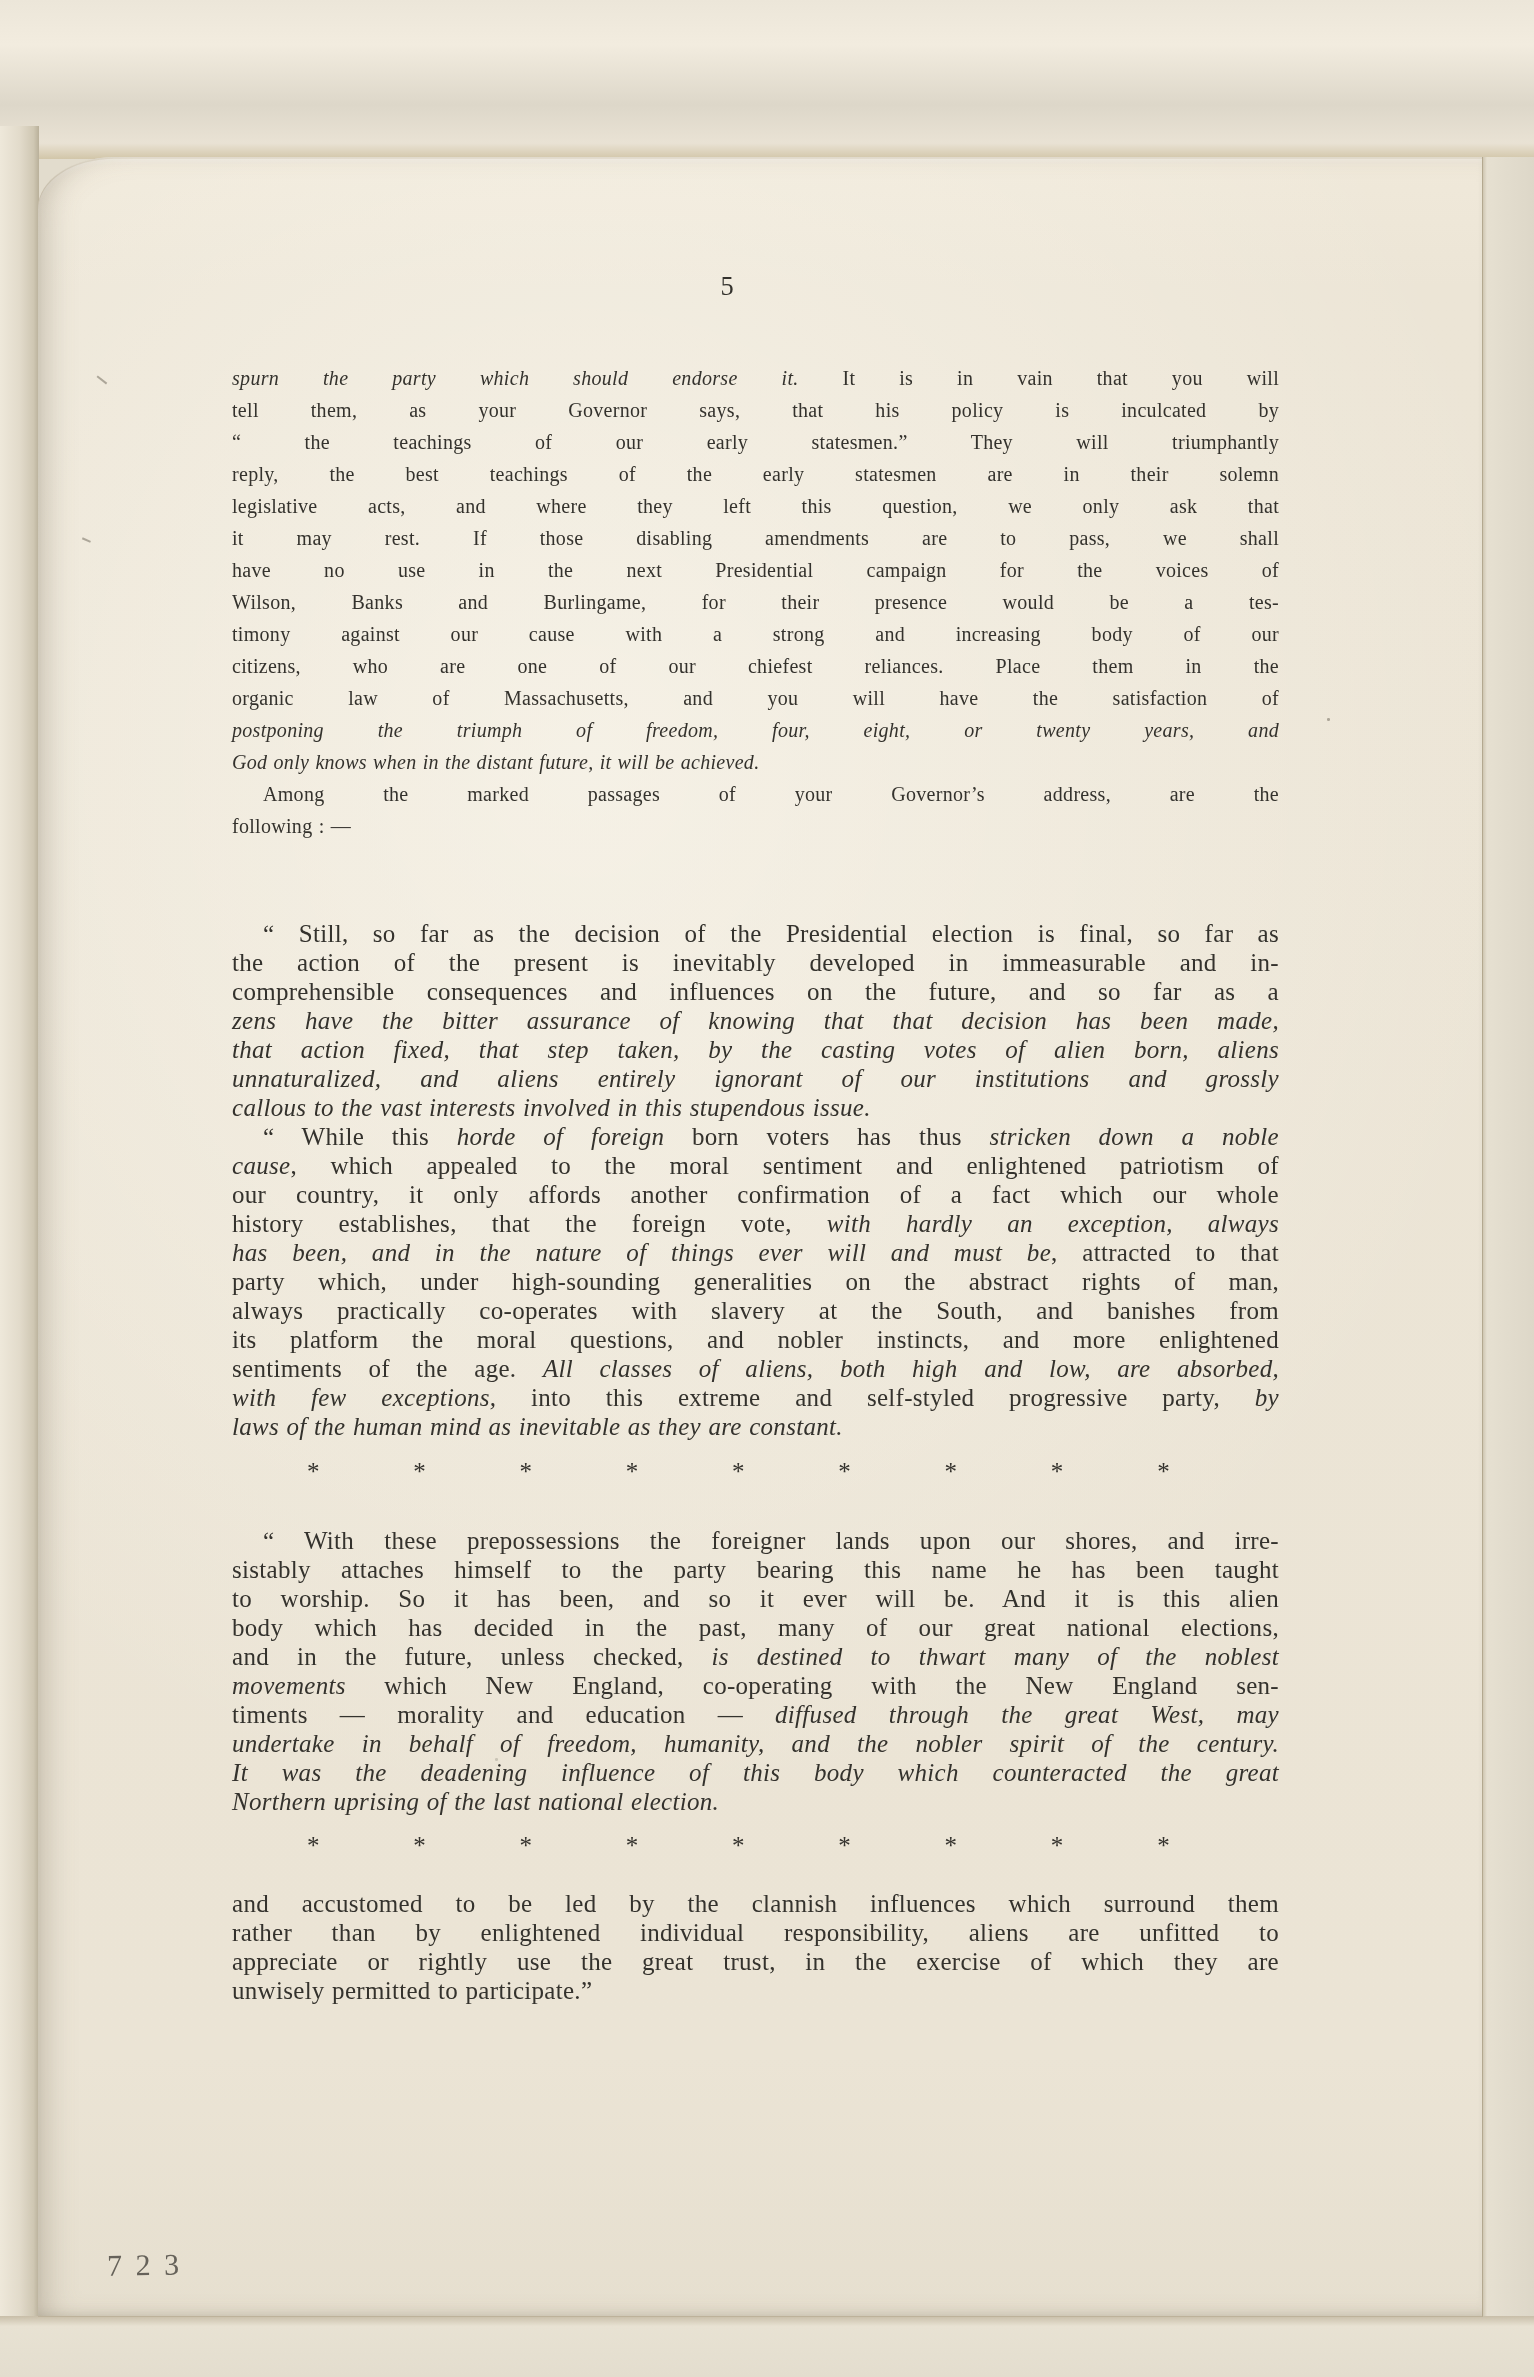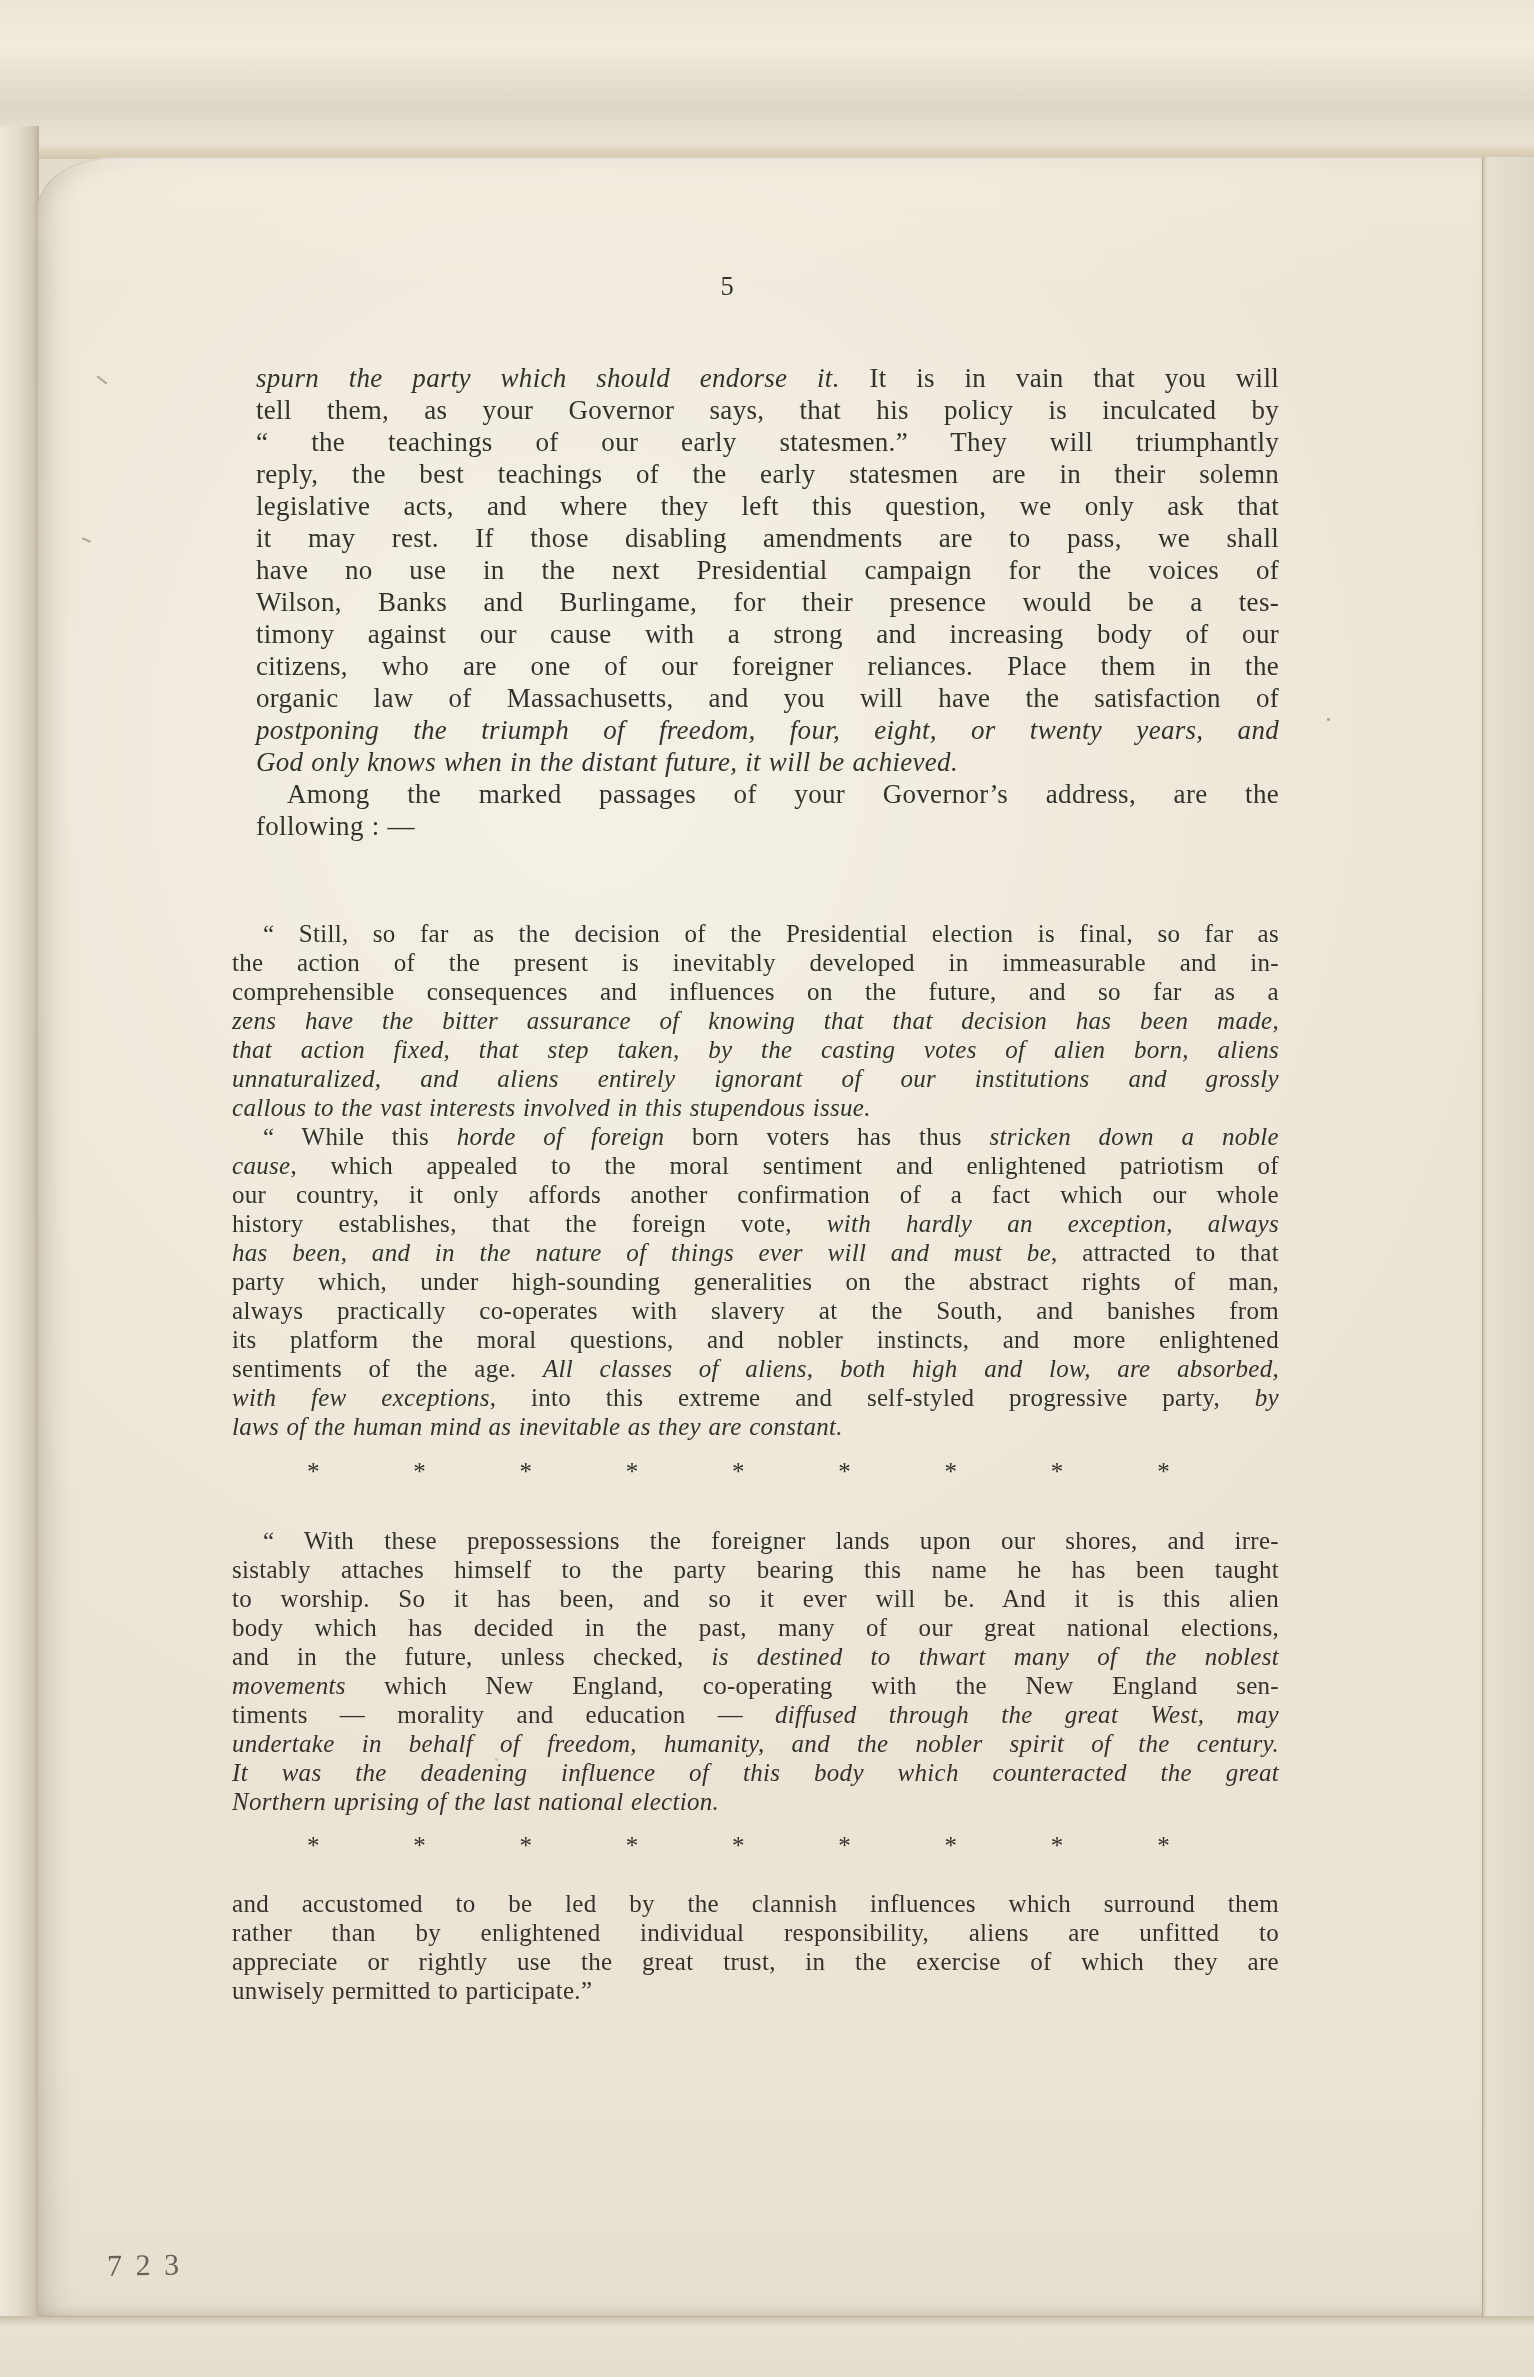--- a/index.html
+++ b/index.html
@@ -51,7 +51,7 @@
   .line { text-align:justify; text-align-last:justify; white-space:normal; }
   .line.end { text-align:left; text-align-last:left; }
   .line.ind { text-indent:31px; }
-  .block.body .line { font-size:27px; line-height:32px;margin-left:24px; }
+  .block.body .line { font-size:20px; line-height:32px; }
   .block.quote .line { font-size:25px; line-height:29px; }
   .it { font-style:italic; }
   .block.q1 { margin-top:77px; }

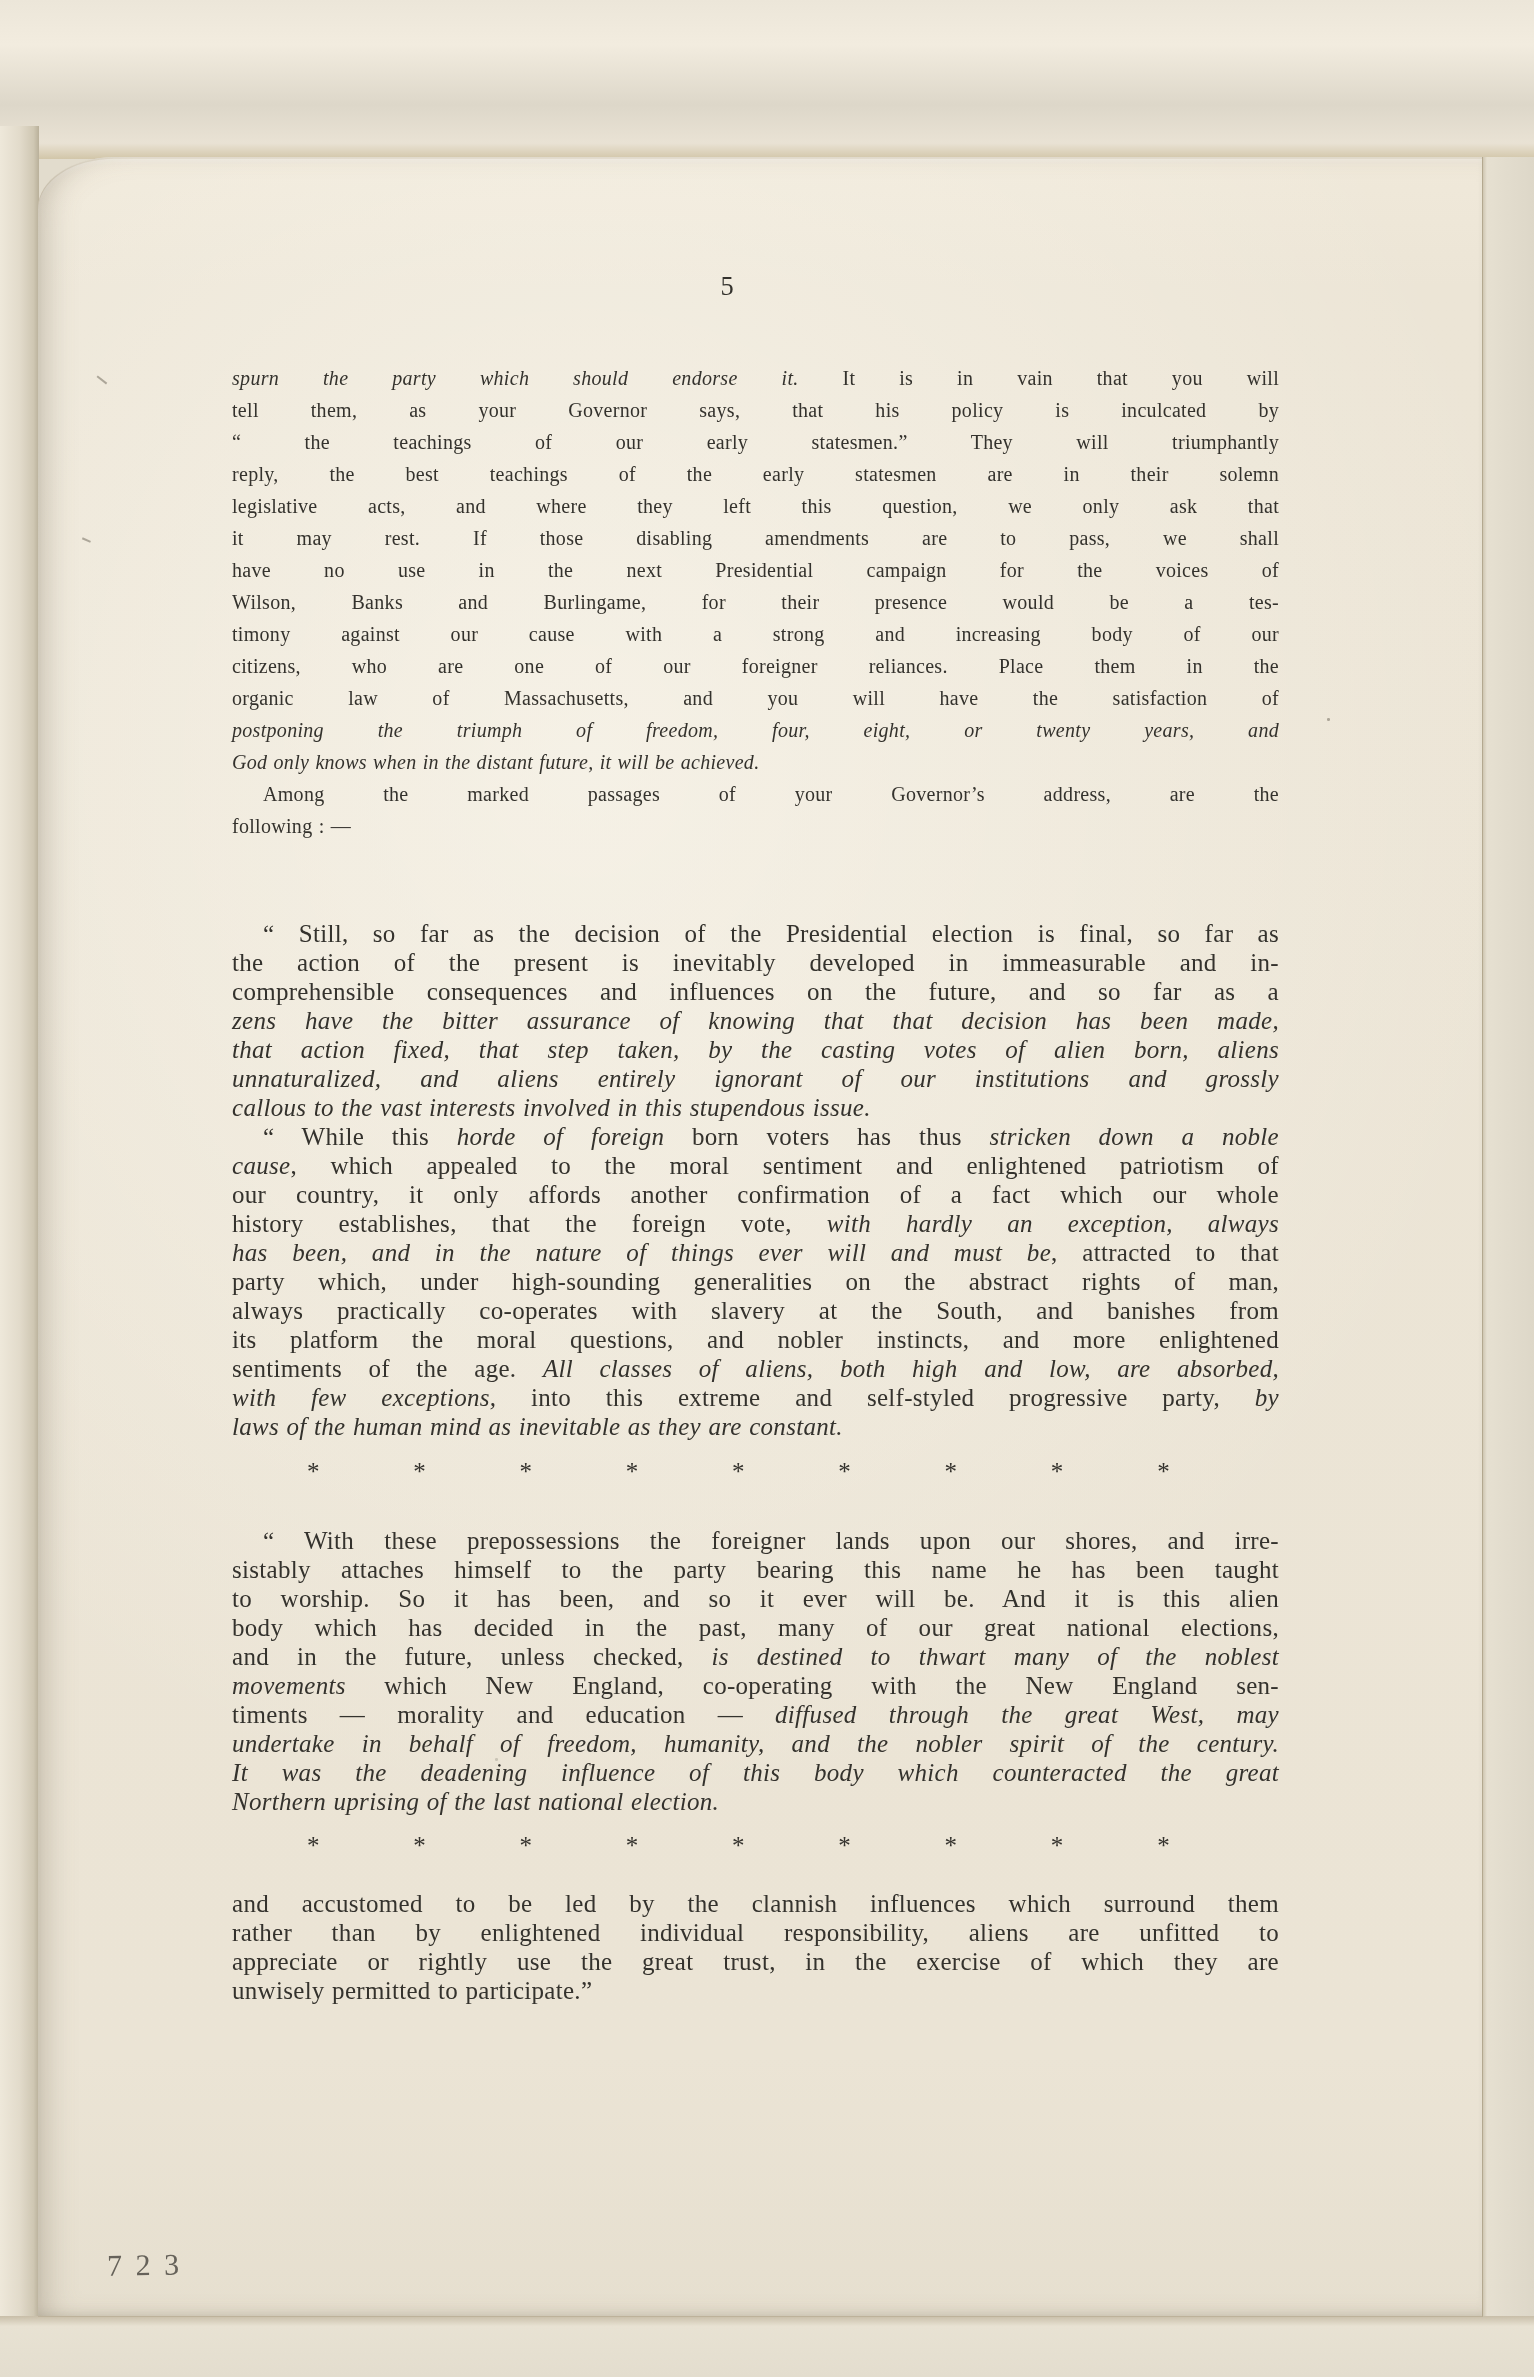--- a/index.html
+++ b/index.html
@@ -96,7 +96,7 @@
         <div class="line"><span>have no use in the next Presidential campaign for the voices of</span></div>
         <div class="line"><span>Wilson, Banks and Burlingame, for their presence would be a tes-</span></div>
         <div class="line"><span>timony against our cause with a strong and increasing body of our</span></div>
-        <div class="line"><span>citizens, who are one of our foreigner reliances.  Place them in the</span></div>
+        <div class="line"><span>citizens, who are one of our chiefest reliances.  Place them in the</span></div>
         <div class="line"><span>organic law of Massachusetts, and you will have the satisfaction of</span></div>
         <div class="line"><span class="it">postponing the triumph of freedom, four, eight, or twenty years, and</span></div>
         <div class="line end"><span class="it">God only knows when in the distant future, it will be achieved.</span></div>

